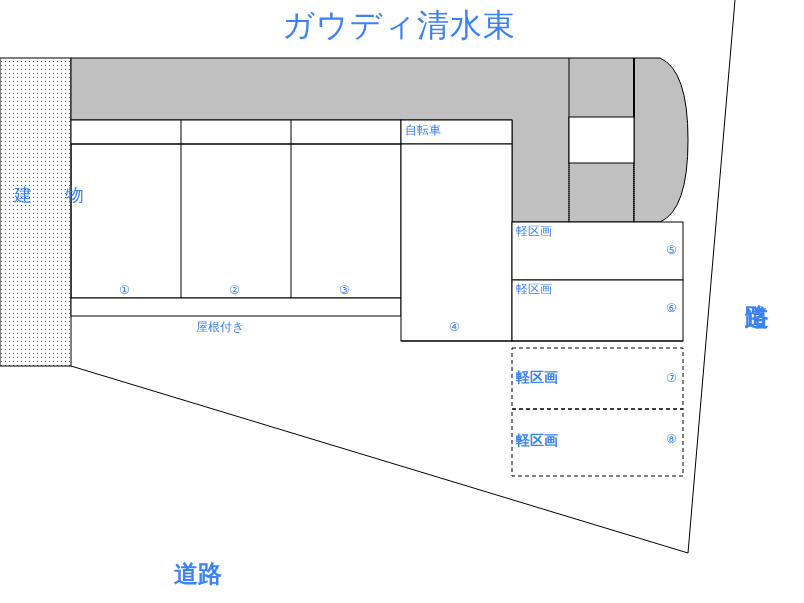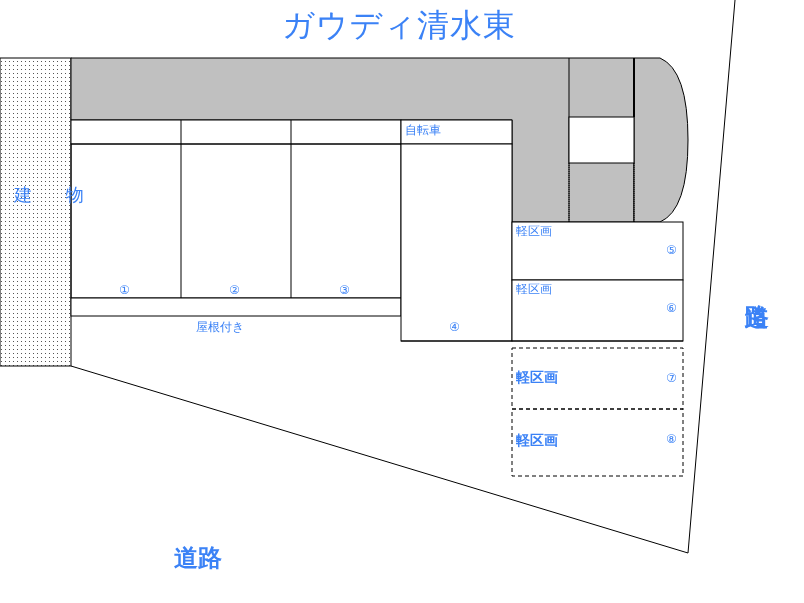--- a/index.html
+++ b/index.html
@@ -14,7 +14,7 @@
   .bold { font-weight: bold; font-size: 14px; }
   .road { font-weight: bold; font-size: 24px; }
   .road-v { writing-mode: vertical-rl; left: 742px; top: 286px; line-height: 1.2; }
-  .road-h { left: 174px; top: 546px; }
+  .road-h { left: 174px; top: 562px; }
 </style>
 </head>
 <body>

